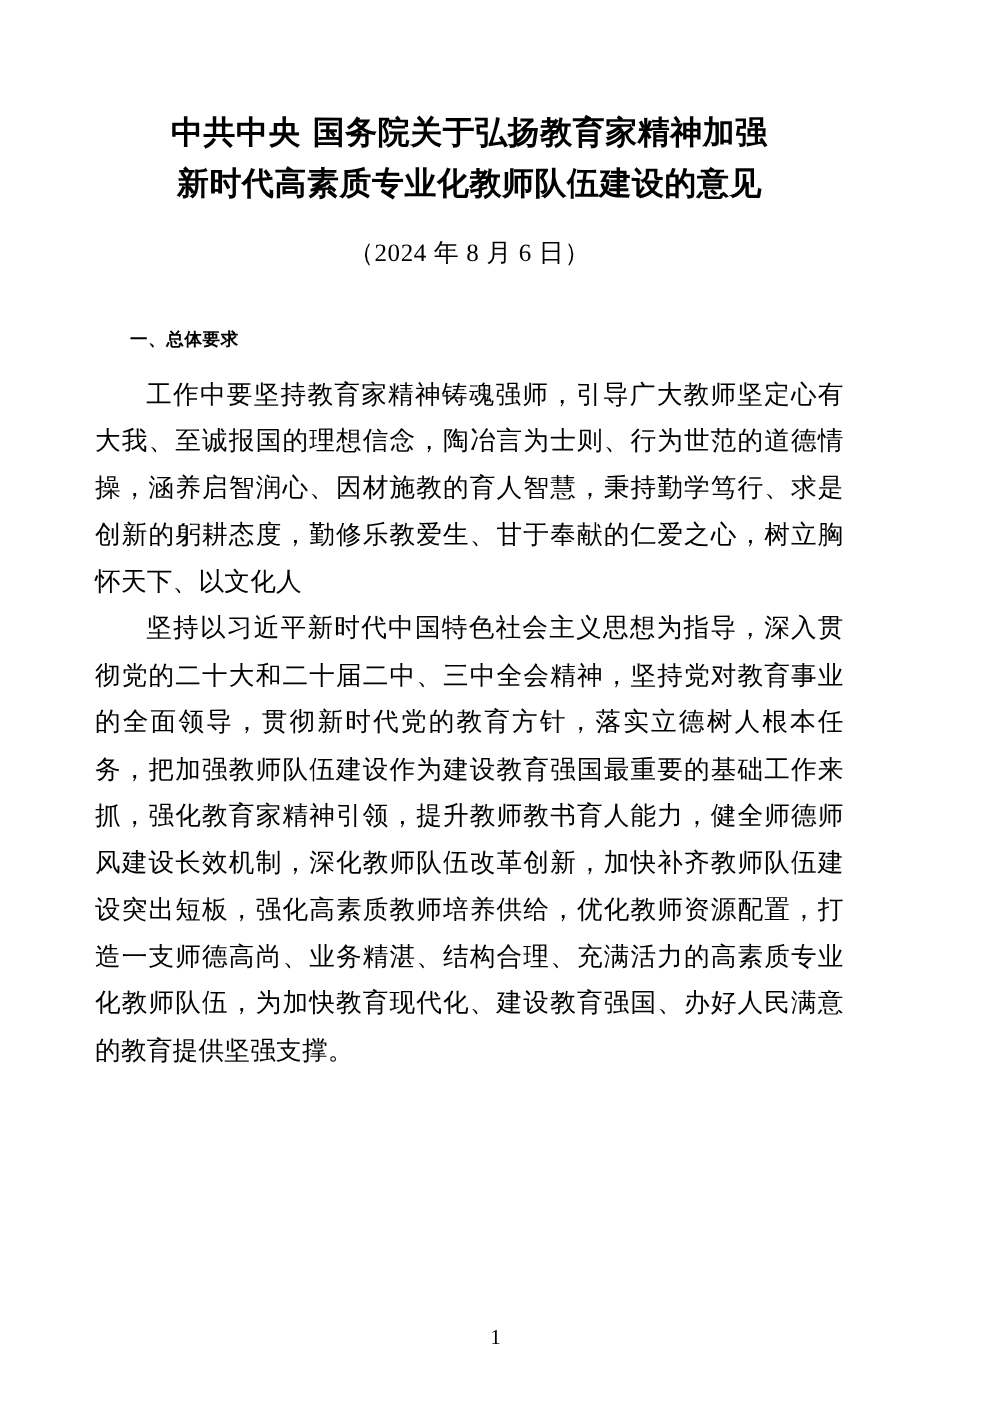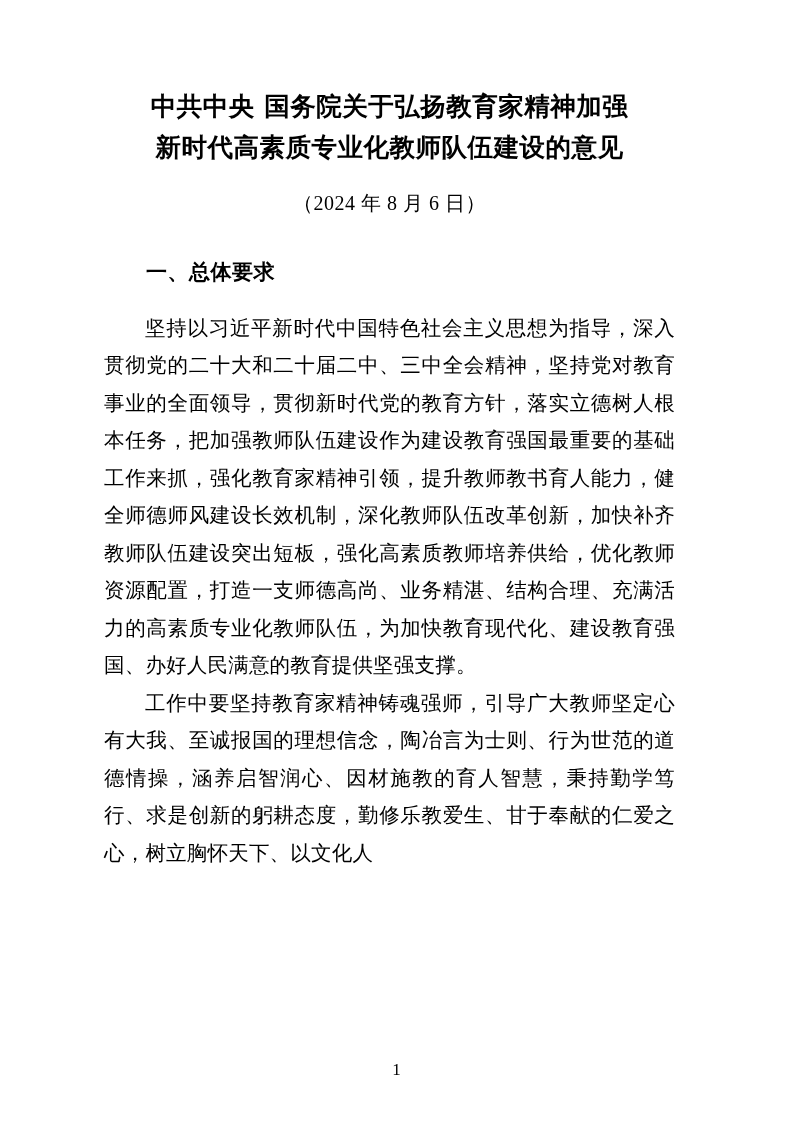--- a/index.html
+++ b/index.html
@@ -19,7 +19,7 @@
     box-sizing: border-box;
     width: 793px;
     height: 1122px;
-    padding: 86px 118px 0 104px;
+    padding: 86px 118px 0 76px;
     position: relative;
   }
   .doc-title {

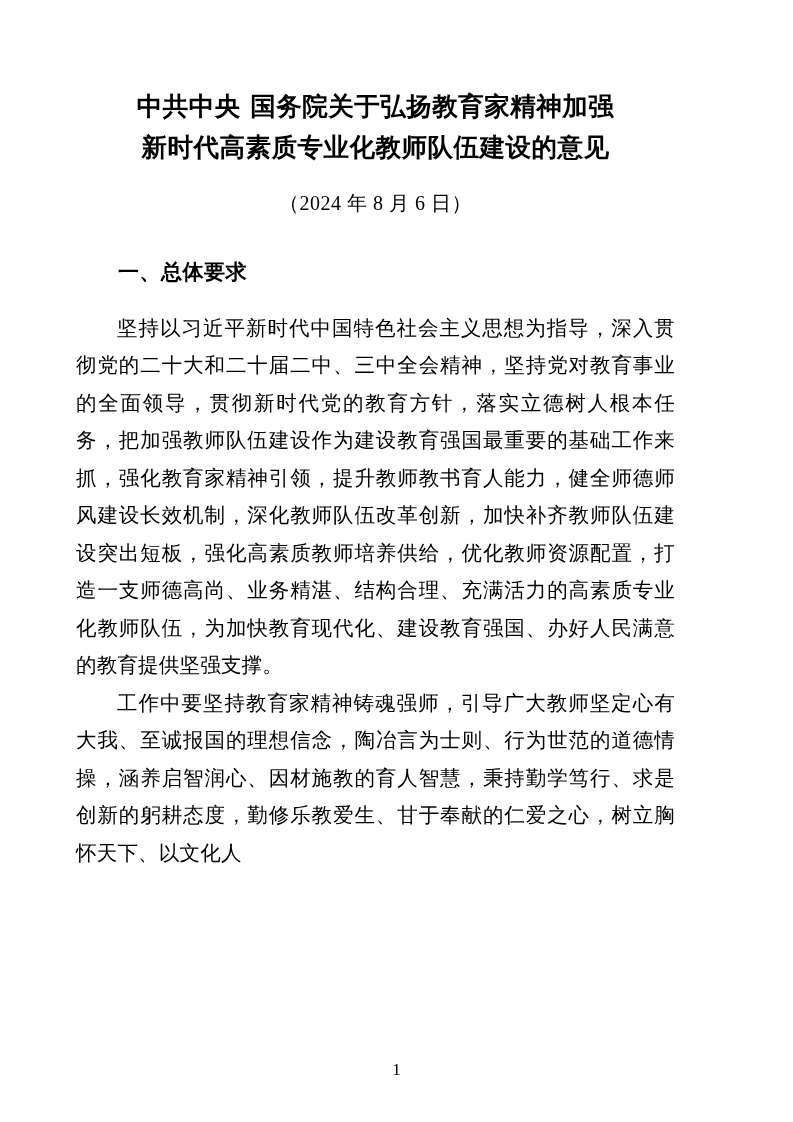--- a/index.html
+++ b/index.html
@@ -62,9 +62,9 @@
   h2.section-heading {
     font-family: "DejaVu Sans", "Liberation Sans", sans-serif;
     font-weight: bold;
-    font-size: 21px;
+    font-size: 14px;
     line-height: 37.5px;
-    margin: 12px 0 18px 0;
+    margin: 12px 0 6px 0;
     text-indent: 2em;
     letter-spacing: 0.5px;
   }

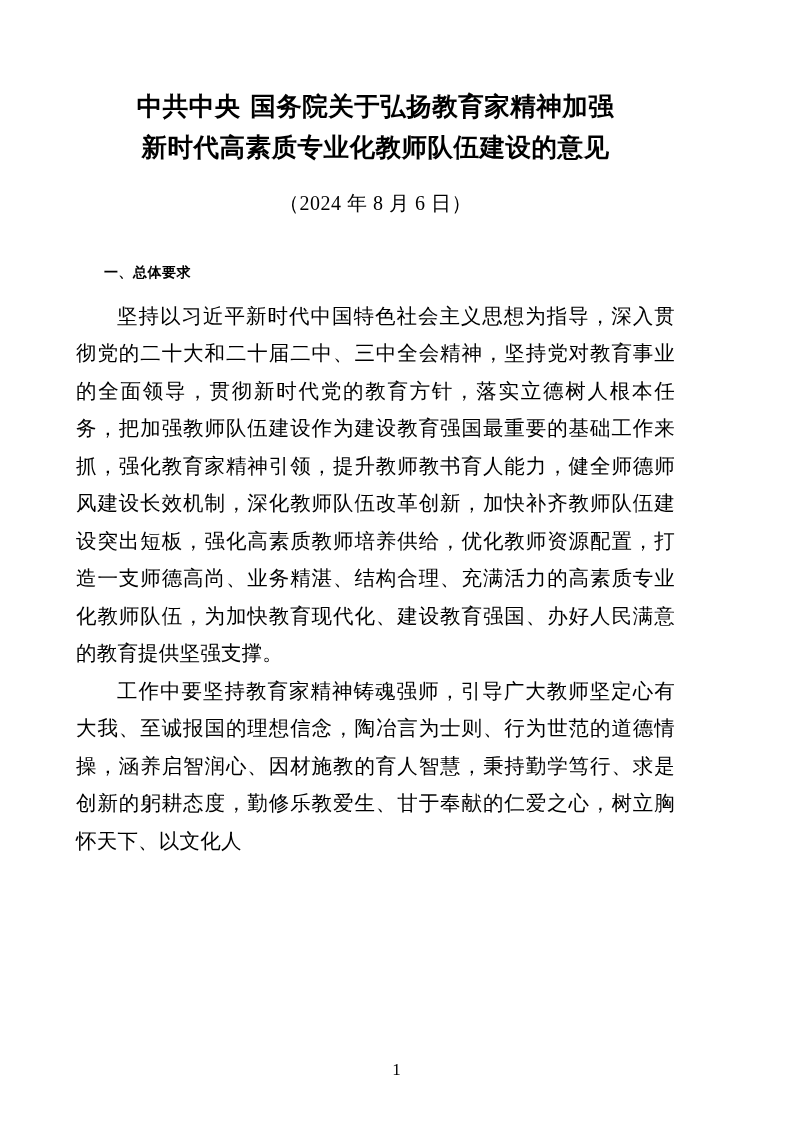--- a/index.html
+++ b/index.html
@@ -95,9 +95,9 @@
 
     <h2 class="section-heading">一、总体要求</h2>
 
+    <p class="para">工作中要坚持教育家精神铸魂强师，引导广大教师坚定心有大我、至诚报国的理想信念，陶冶言为士则、行为世范的道德情操，涵养启智润心、因材施教的育人智慧，秉持勤学笃行、求是创新的躬耕态度，勤修乐教爱生、甘于奉献的仁爱之心，树立胸怀天下、以文化人</p>
+
     <p class="para">坚持以习近平新时代中国特色社会主义思想为指导，深入贯彻党的二十大和二十届二中、三中全会精神，坚持党对教育事业的全面领导，贯彻新时代党的教育方针，落实立德树人根本任务，把加强教师队伍建设作为建设教育强国最重要的基础工作来抓，强化教育家精神引领，提升教师教书育人能力，健全师德师风建设长效机制，深化教师队伍改革创新，加快补齐教师队伍建设突出短板，强化高素质教师培养供给，优化教师资源配置，打造一支师德高尚、业务精湛、结构合理、充满活力的高素质专业化教师队伍，为加快教育现代化、建设教育强国、办好人民满意的教育提供坚强支撑。</p>
-
-    <p class="para">工作中要坚持教育家精神铸魂强师，引导广大教师坚定心有大我、至诚报国的理想信念，陶冶言为士则、行为世范的道德情操，涵养启智润心、因材施教的育人智慧，秉持勤学笃行、求是创新的躬耕态度，勤修乐教爱生、甘于奉献的仁爱之心，树立胸怀天下、以文化人</p>
 
   </div>
 

